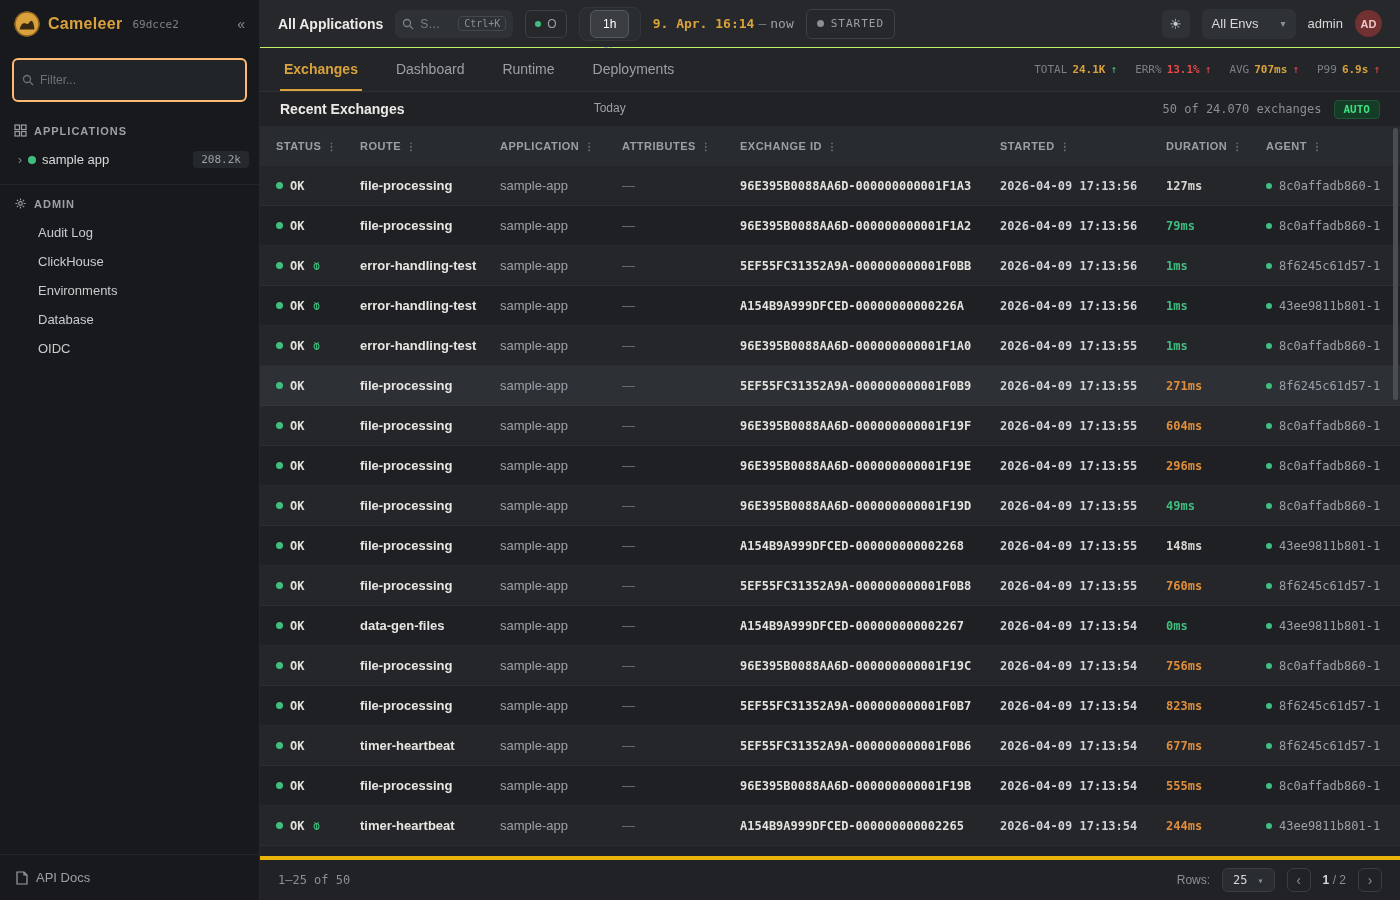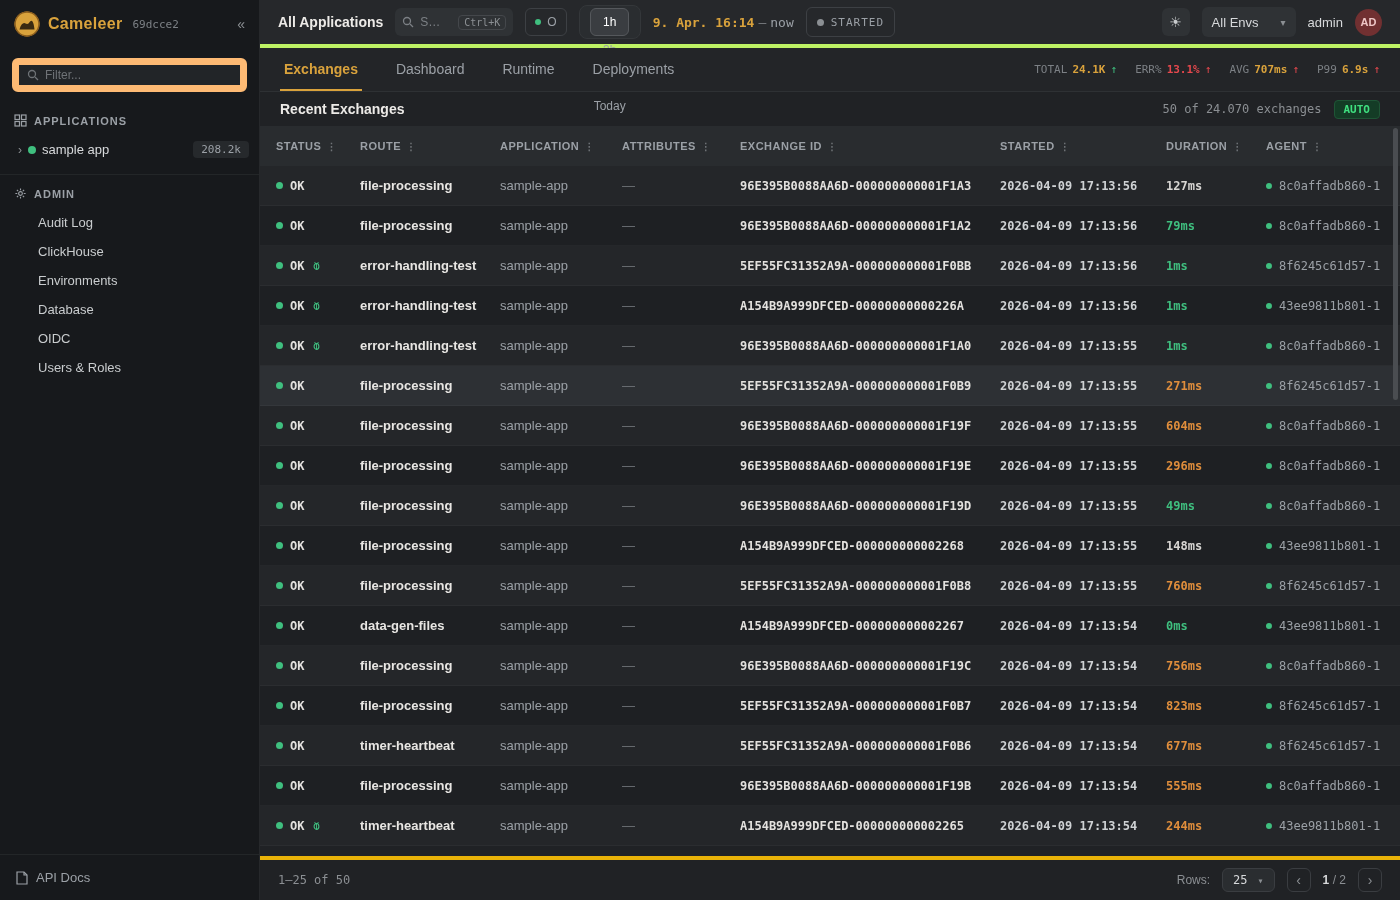--- a/index.html
+++ b/index.html
@@ -38,7 +38,7 @@
   
   .main { flex:1; display:flex; flex-direction:column; background:#202225; position:relative; }
 
-  .topbar { height:48px; background:#26282b; border-bottom:4px solid #bef264;
+  .topbar { height:48px; background:#26282b; border-bottom:1px solid #bef264;
     display:flex; align-items:center; padding:0 18px; gap:12px; flex-shrink:0; }
   .tb-title { font-size:14px; font-weight:bold; color:#eceae7; white-space:nowrap; }
   .tb-search { width:118px; height:28px; background:#2f3235; border-radius:6px;

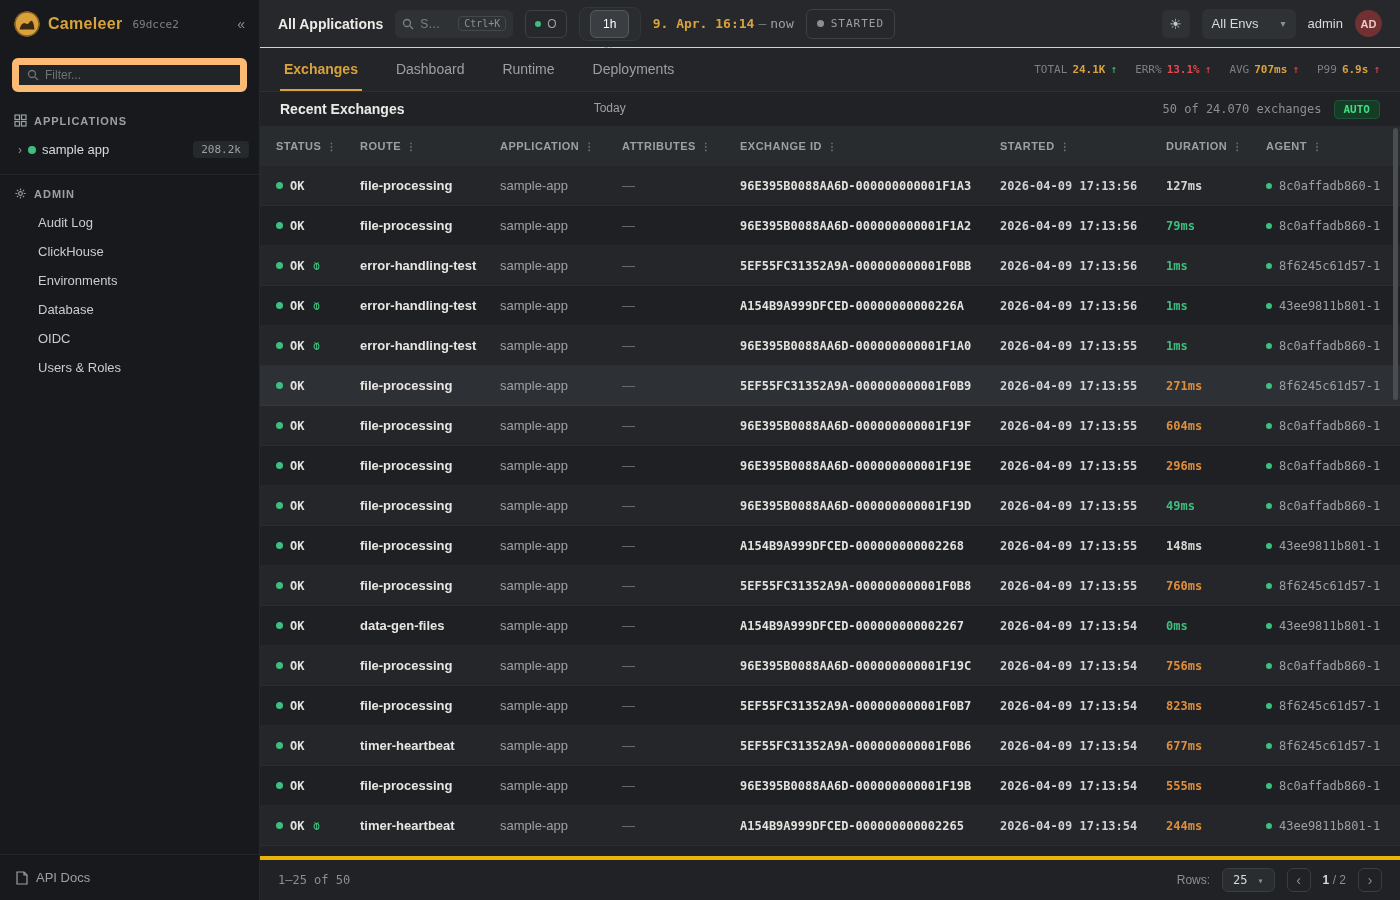--- a/index.html
+++ b/index.html
@@ -15,7 +15,7 @@
   .brand { color:#d9a23c; font-weight:bold; font-size:16px; letter-spacing:.3px; }
   .brand-suffix { color:#7c8085; font-size:11px; font-family:"DejaVu Sans Mono",monospace; margin-left:2px; }
   .collapse { margin-left:auto; color:#8b8f93; font-size:14px; cursor:pointer; }
-  .sb-filter { margin:10px 12px 14px; height:34px; background:#222528; border:7px solid #fdba74;
+  .sb-filter { margin:10px 12px 14px; height:44px; background:#222528; border:2px solid #fdba74;
     border-radius:6px; display:flex; align-items:center; padding:0 8px; gap:6px; }
   .sb-filter input { background:transparent; border:none; outline:none; color:#c9ccce;
     font-size:12px; width:100%; }

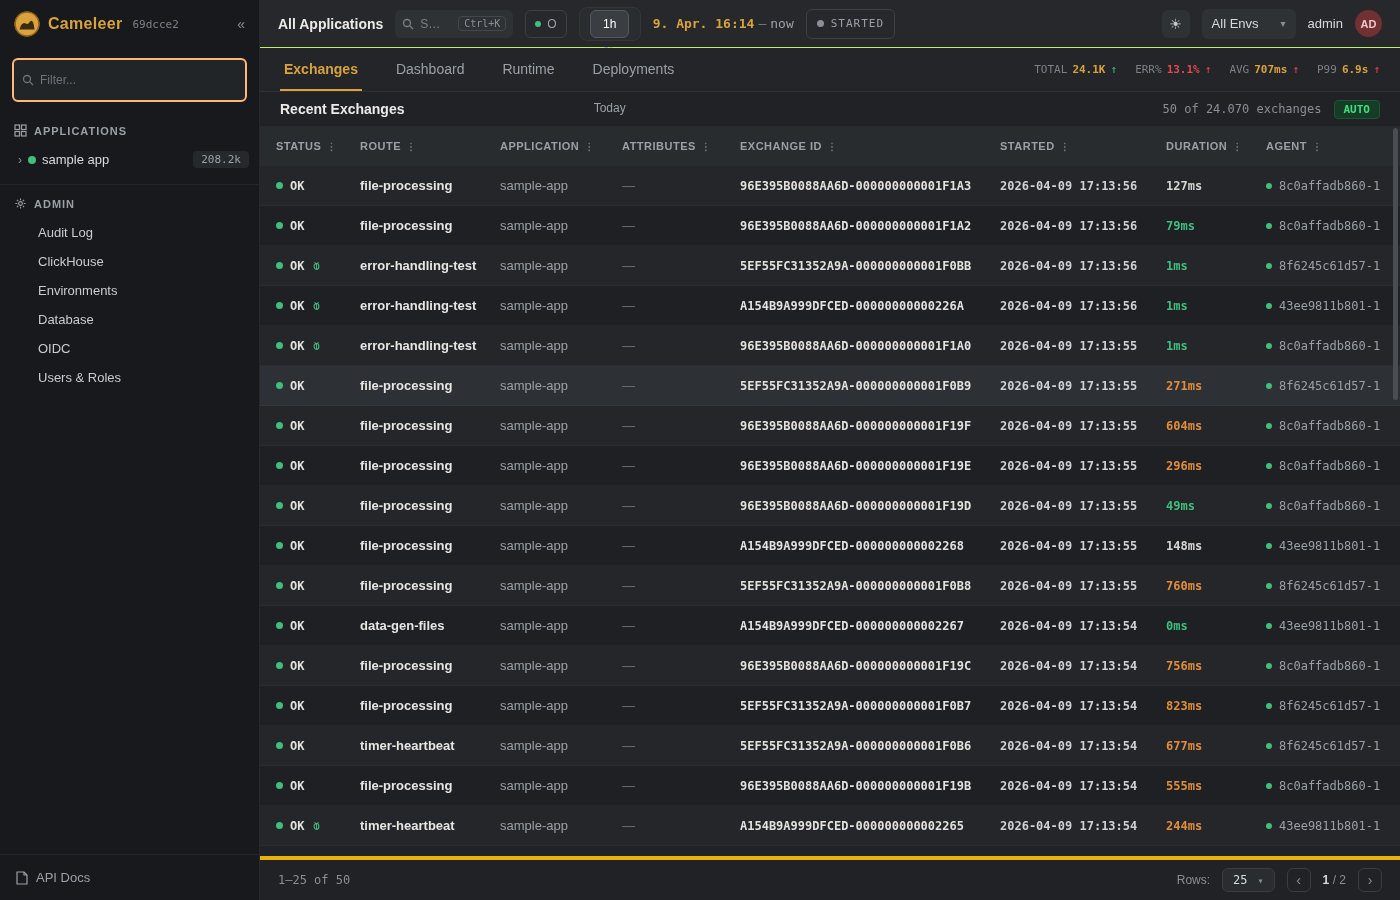--- a/index.html
+++ b/index.html
@@ -189,7 +189,6 @@
   <div class="sb-item">Environments</div>
   <div class="sb-item">Database</div>
   <div class="sb-item">OIDC</div>
-  <div class="sb-item">Users &amp; Roles</div>
 
   <div class="sb-spacer"></div>
 

